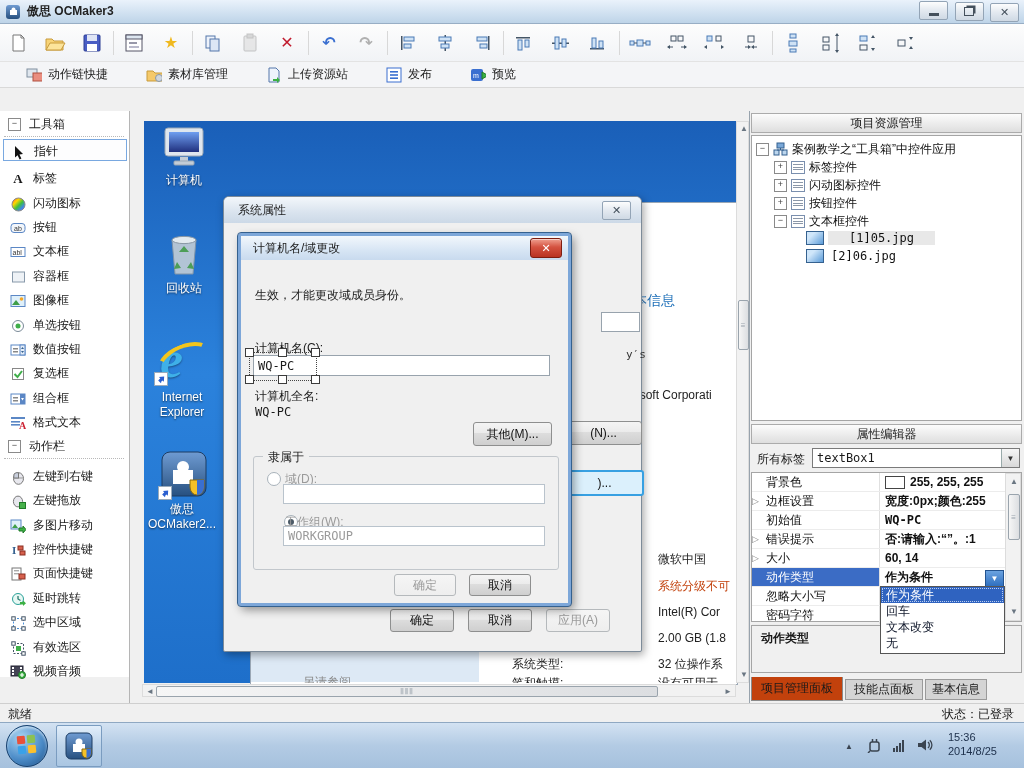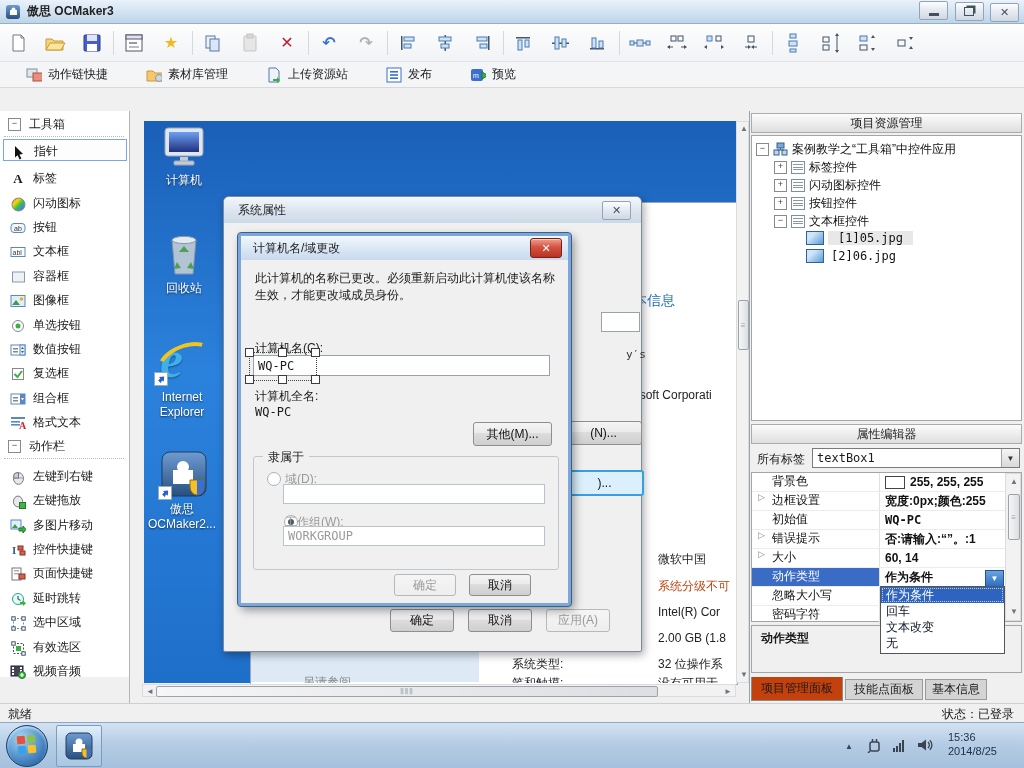--- a/index.html
+++ b/index.html
@@ -742,7 +742,7 @@
 </div>
 <div class="treerow" style="left:806px;top:230px">
   <span class="imgicon"></span>
-  <span class="mono" style="background:#e8e8e8;padding:0 10px">[1]05.jpg</span>
+  <span class="mono" style="background:#e8e8e8;padding:0 21px">[1]05.jpg</span>
 </div>
 <div class="treerow" style="left:806px;top:248px">
   <span class="imgicon"></span>

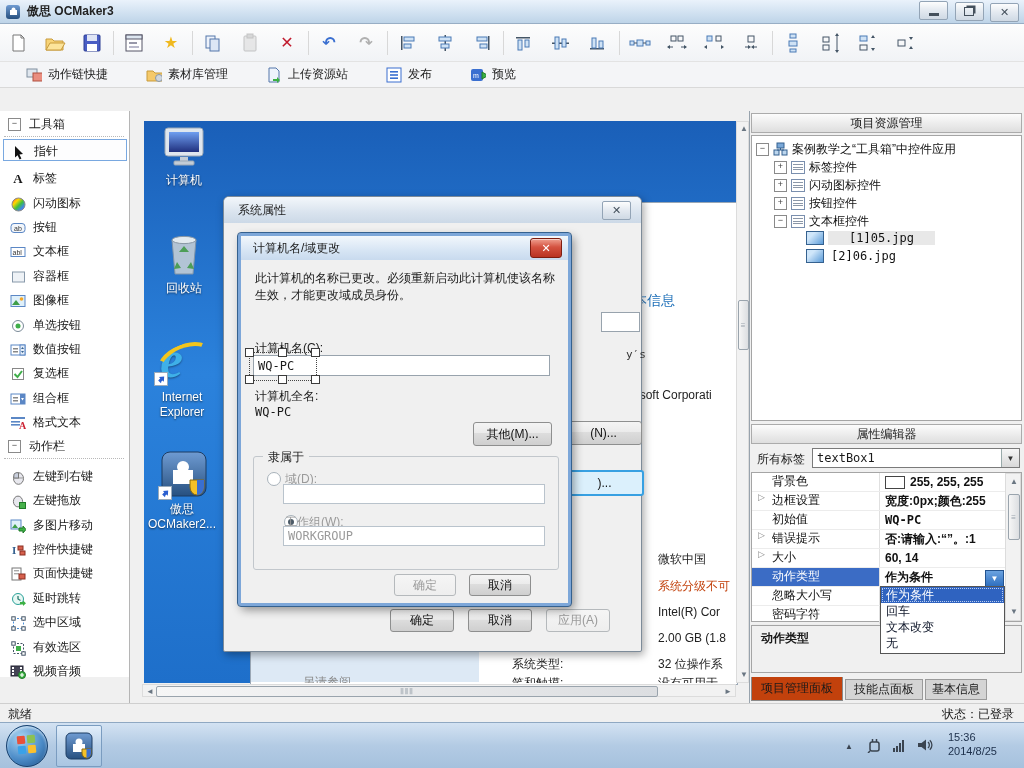--- a/index.html
+++ b/index.html
@@ -641,7 +641,7 @@
   </div>
   <div style="position:relative;height:340px">
     <div class="abs" style="left:14px;top:10px;width:300px;line-height:17px;color:#1a1a1a">
-      <span>此计算机的名称已更改。必须重新启动此计算机使该名称</span><br>
+      <br>
       <span>生效，才能更改域成员身份。</span>
     </div>
     <div class="abs" style="left:14px;top:80px">计算机名(C):</div>

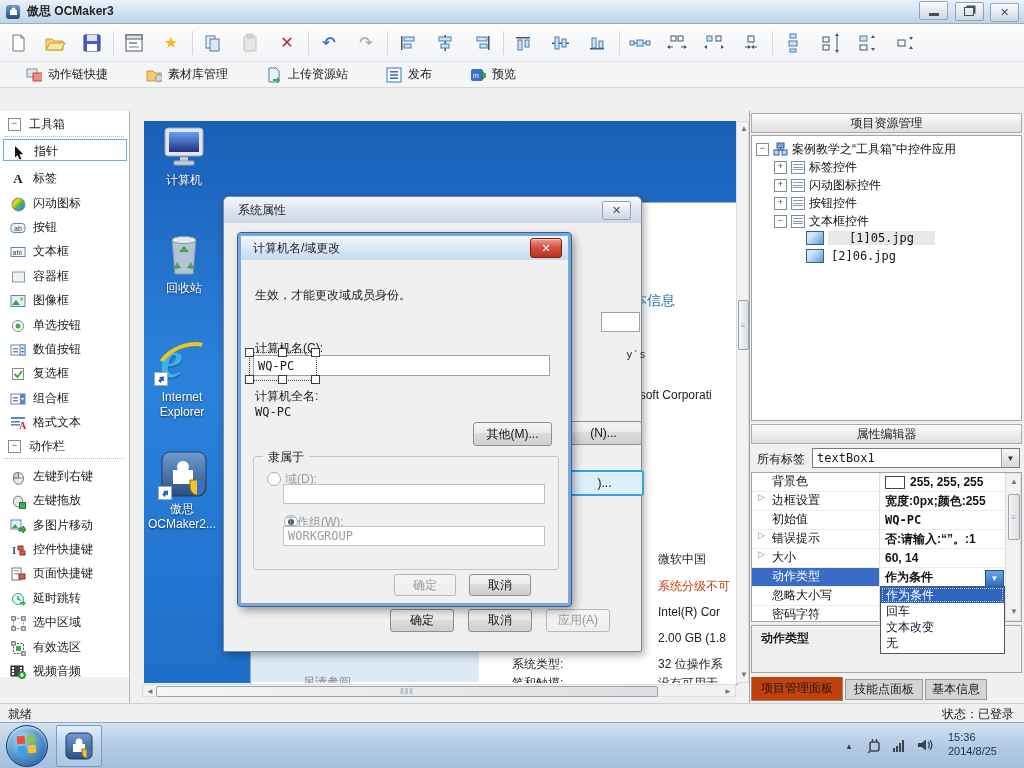--- a/index.html
+++ b/index.html
@@ -60,7 +60,7 @@
   .nodeicon i{display:block;height:1px;background:#8b97a8}
   .imgicon{width:18px;height:14px;border:1px solid #35618f;background:linear-gradient(135deg,#cfe6fa 30%,#5b9bd8);box-sizing:border-box}
   .gridrow{display:flex;height:18px;border-bottom:1px solid #ececec;align-items:center}
-  .gname{width:128px;flex:none;display:flex;align-items:flex-start;height:100%;padding-left:6px;box-sizing:border-box;border-right:1px solid #e0e0e0;color:#111}
+  .gname{width:128px;flex:none;display:flex;align-items:center;height:100%;box-sizing:border-box;border-right:1px solid #e0e0e0;color:#111}
   .gname .exp{width:14px;color:#8a8a8a;font-size:9px}
   .gval{flex:1;padding-left:5px;font-weight:bold;color:#111;white-space:nowrap;overflow:hidden;display:flex;align-items:center;gap:5px}
   .gsel{background:#3b6cc5;color:#fff !important}

